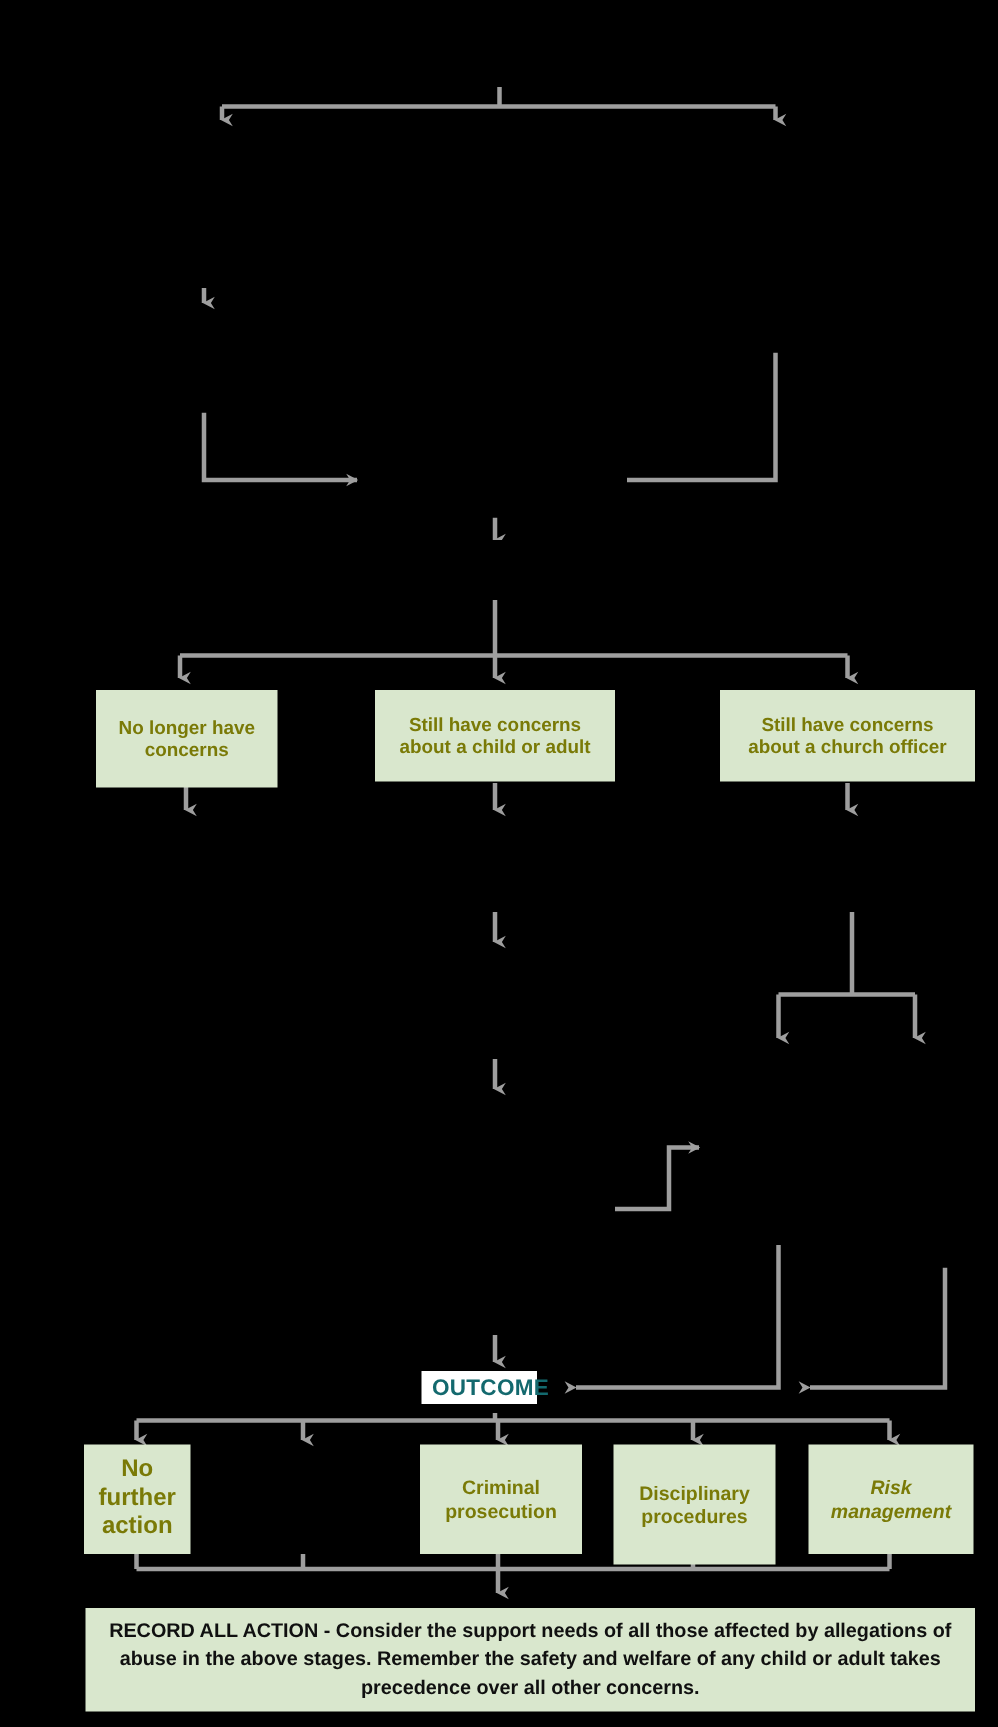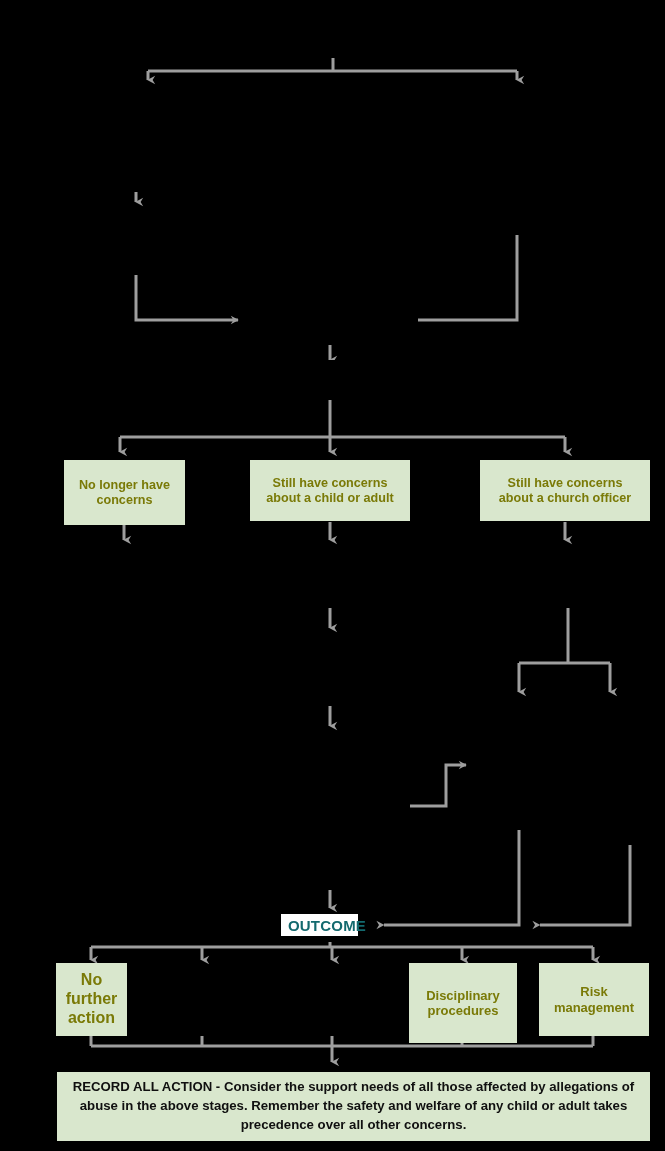--- a/index.html
+++ b/index.html
@@ -163,6 +163,10 @@
 further
 action</span>
   </div>
+  <div class="node" style="left:280px;top:963px;width:108px;height:73px;font-size:13px;">
+    <span class="txt">Criminal
+prosecution</span>
+  </div>
   <div class="node" style="left:409px;top:963px;width:108px;height:80px;font-size:13px;">
     <span class="txt">Disciplinary
 procedures</span>

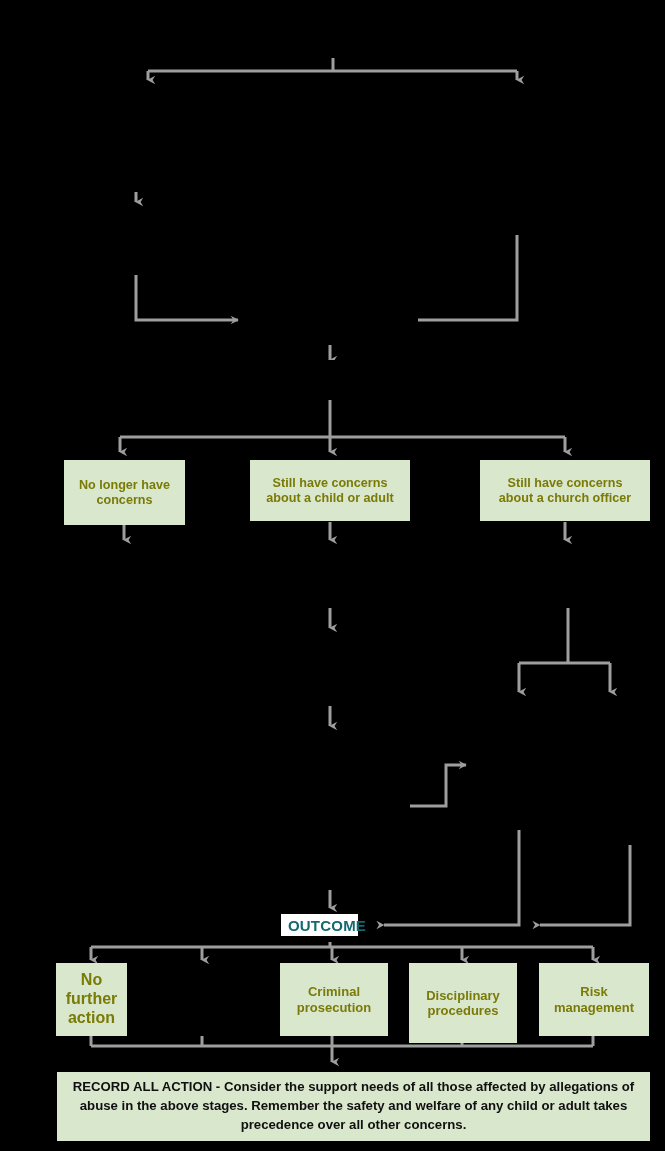--- a/index.html
+++ b/index.html
@@ -171,7 +171,7 @@
     <span class="txt">Disciplinary
 procedures</span>
   </div>
-  <div class="node" style="left:539px;top:963px;width:110px;height:73px;font-size:13px;">
+  <div class="node" style="left:539px;top:963px;width:110px;height:73px;font-size:13px;font-style:italic;">
     <span class="txt">Risk
 management</span>
   </div>

